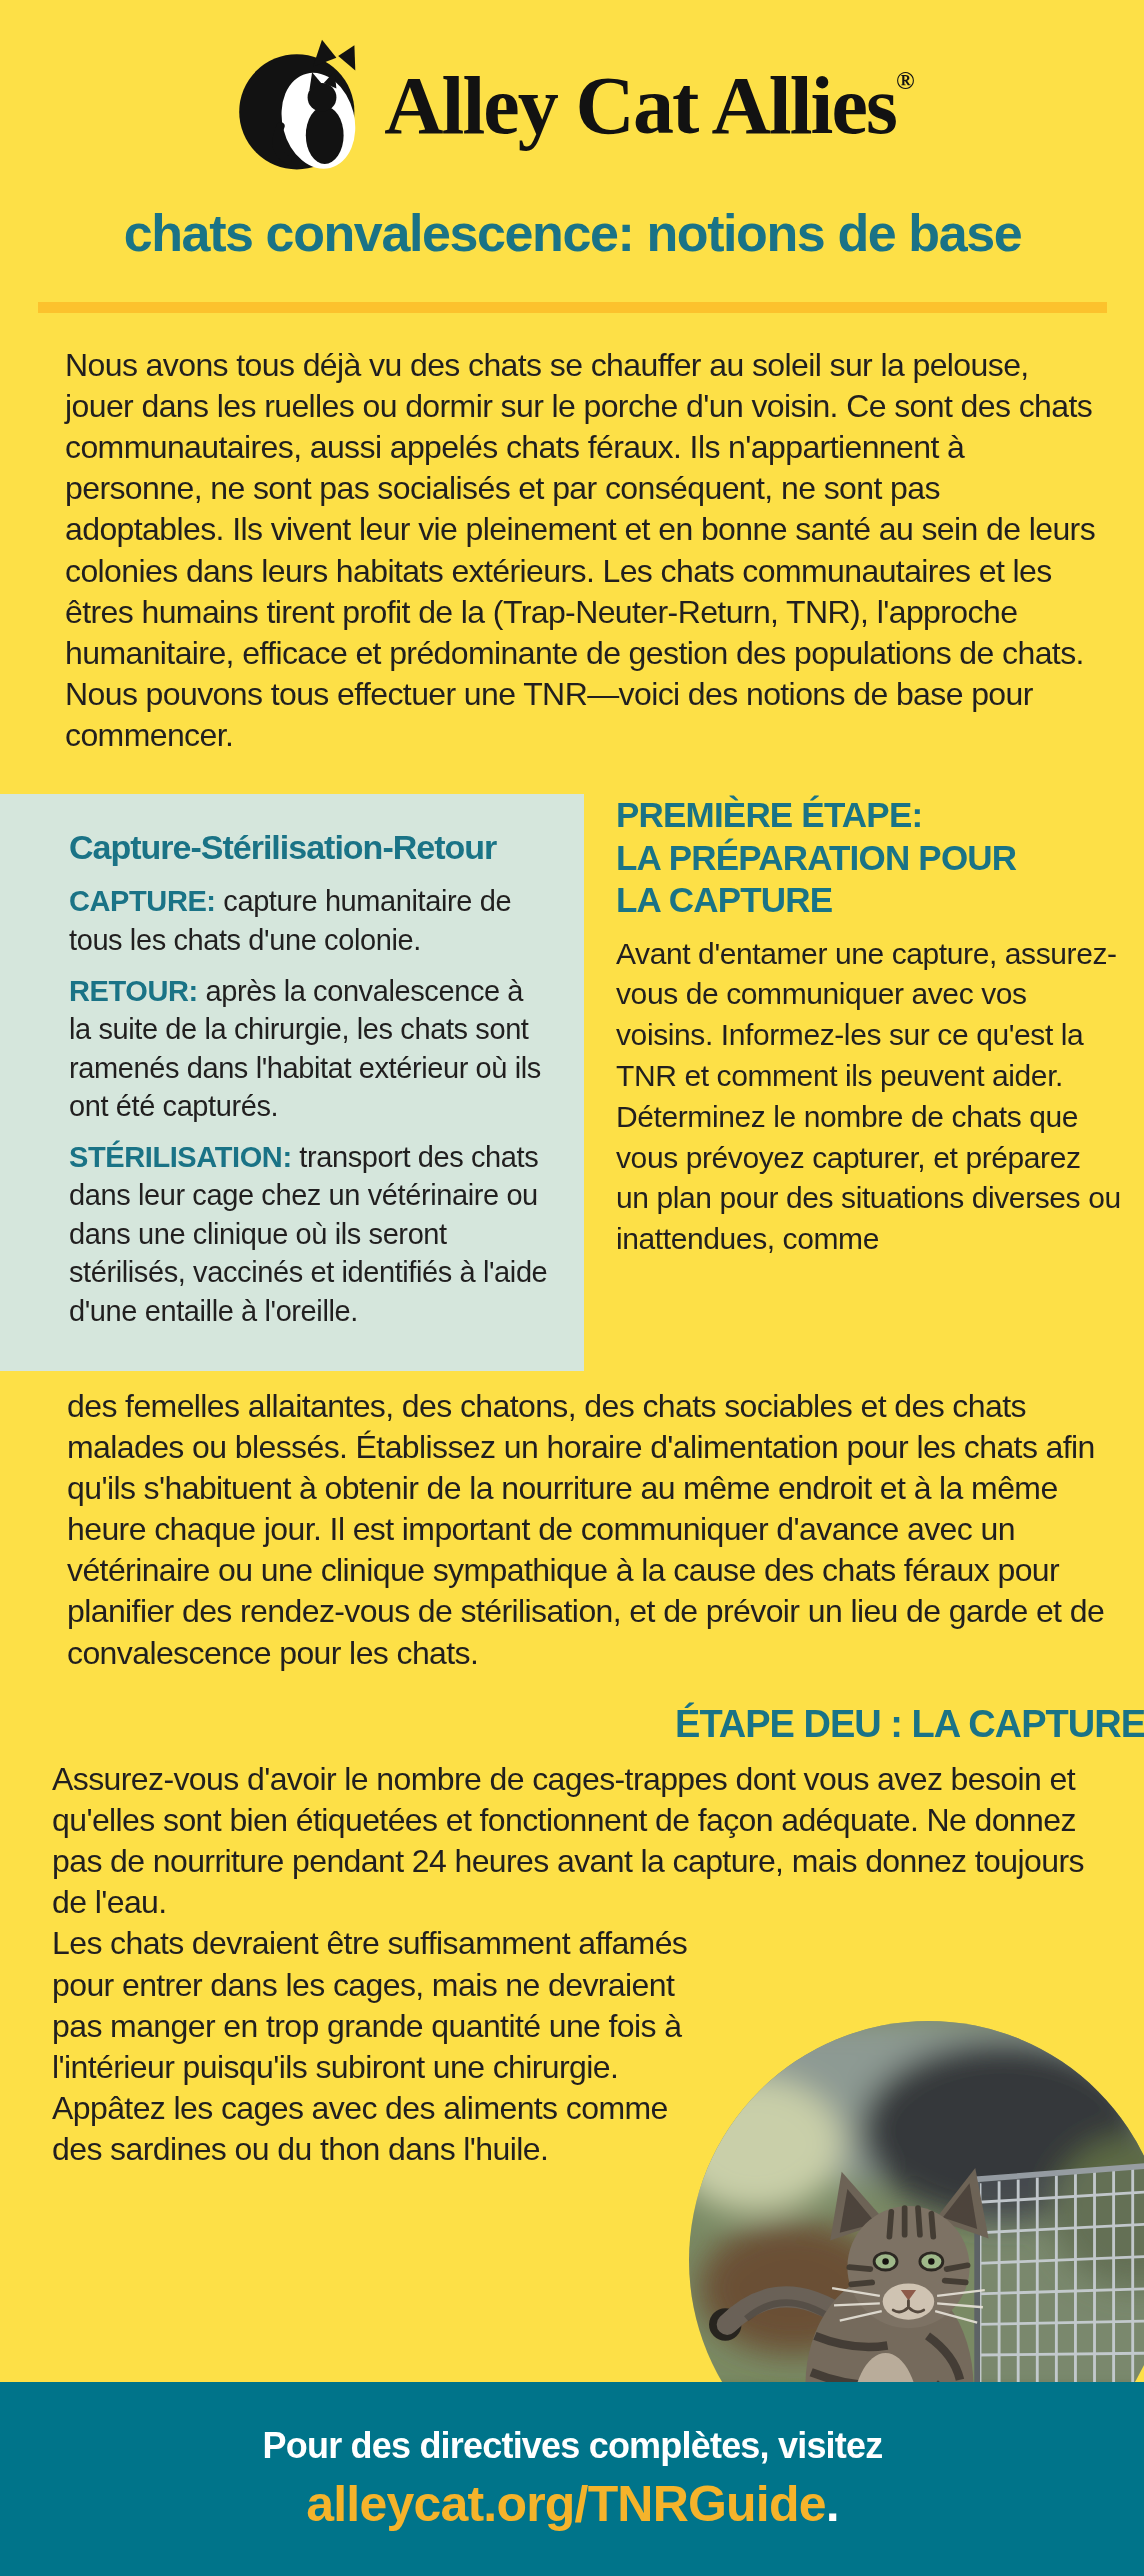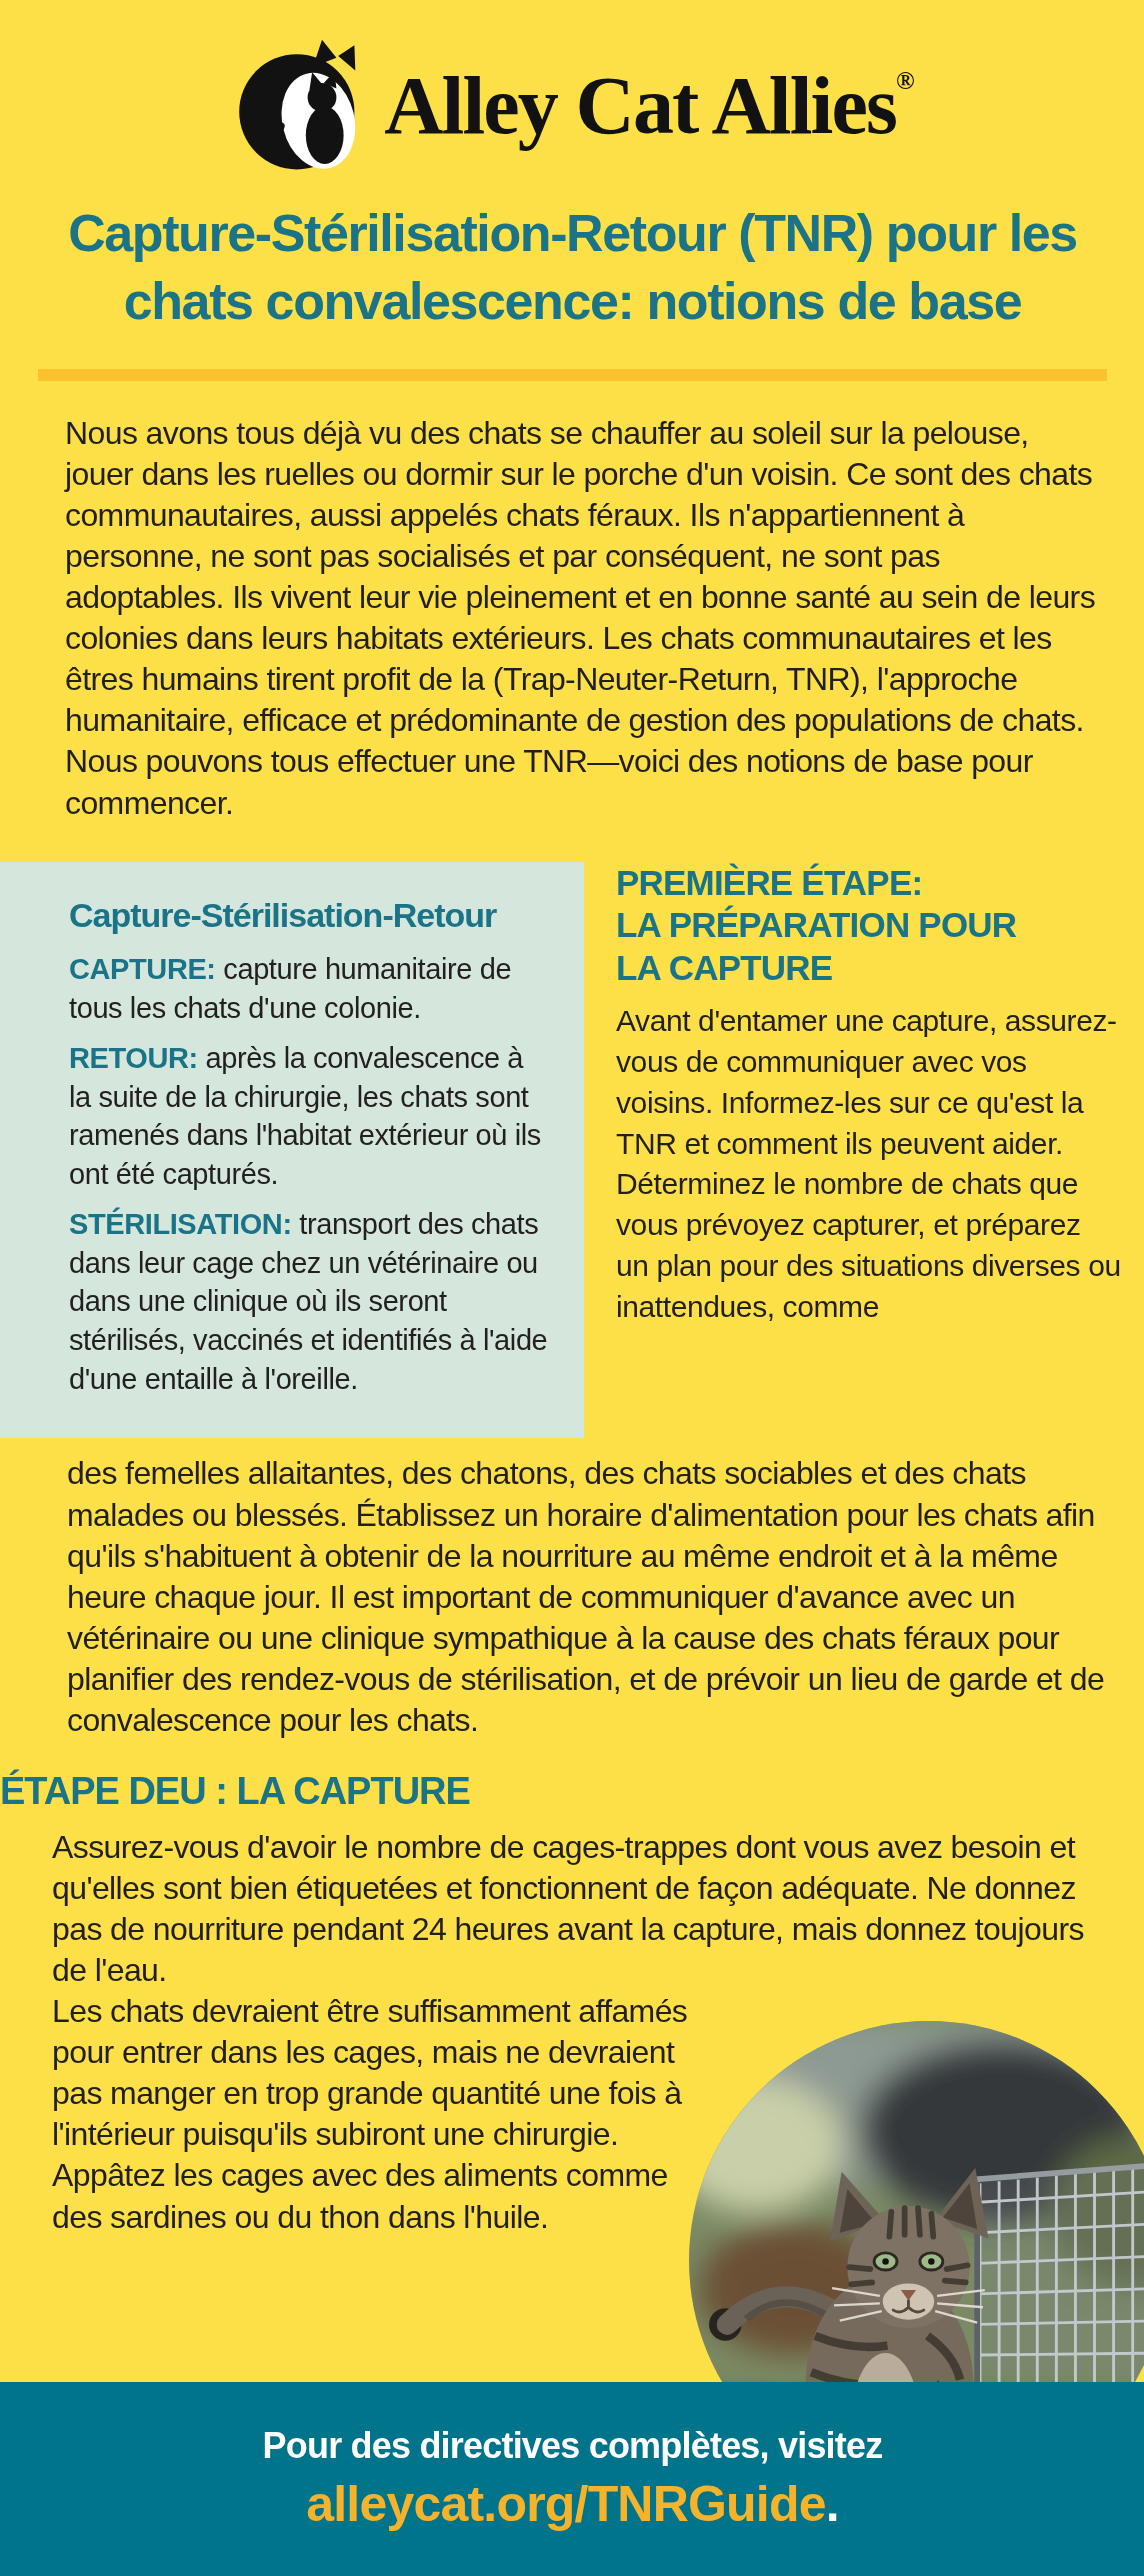--- a/index.html
+++ b/index.html
@@ -181,7 +181,6 @@
   </div>
 
   <div class="page-title">
-    <div>Capture-Stérilisation-Retour (TNR) pour les</div>
     <div>chats convalescence: notions de base</div>
   </div>
 

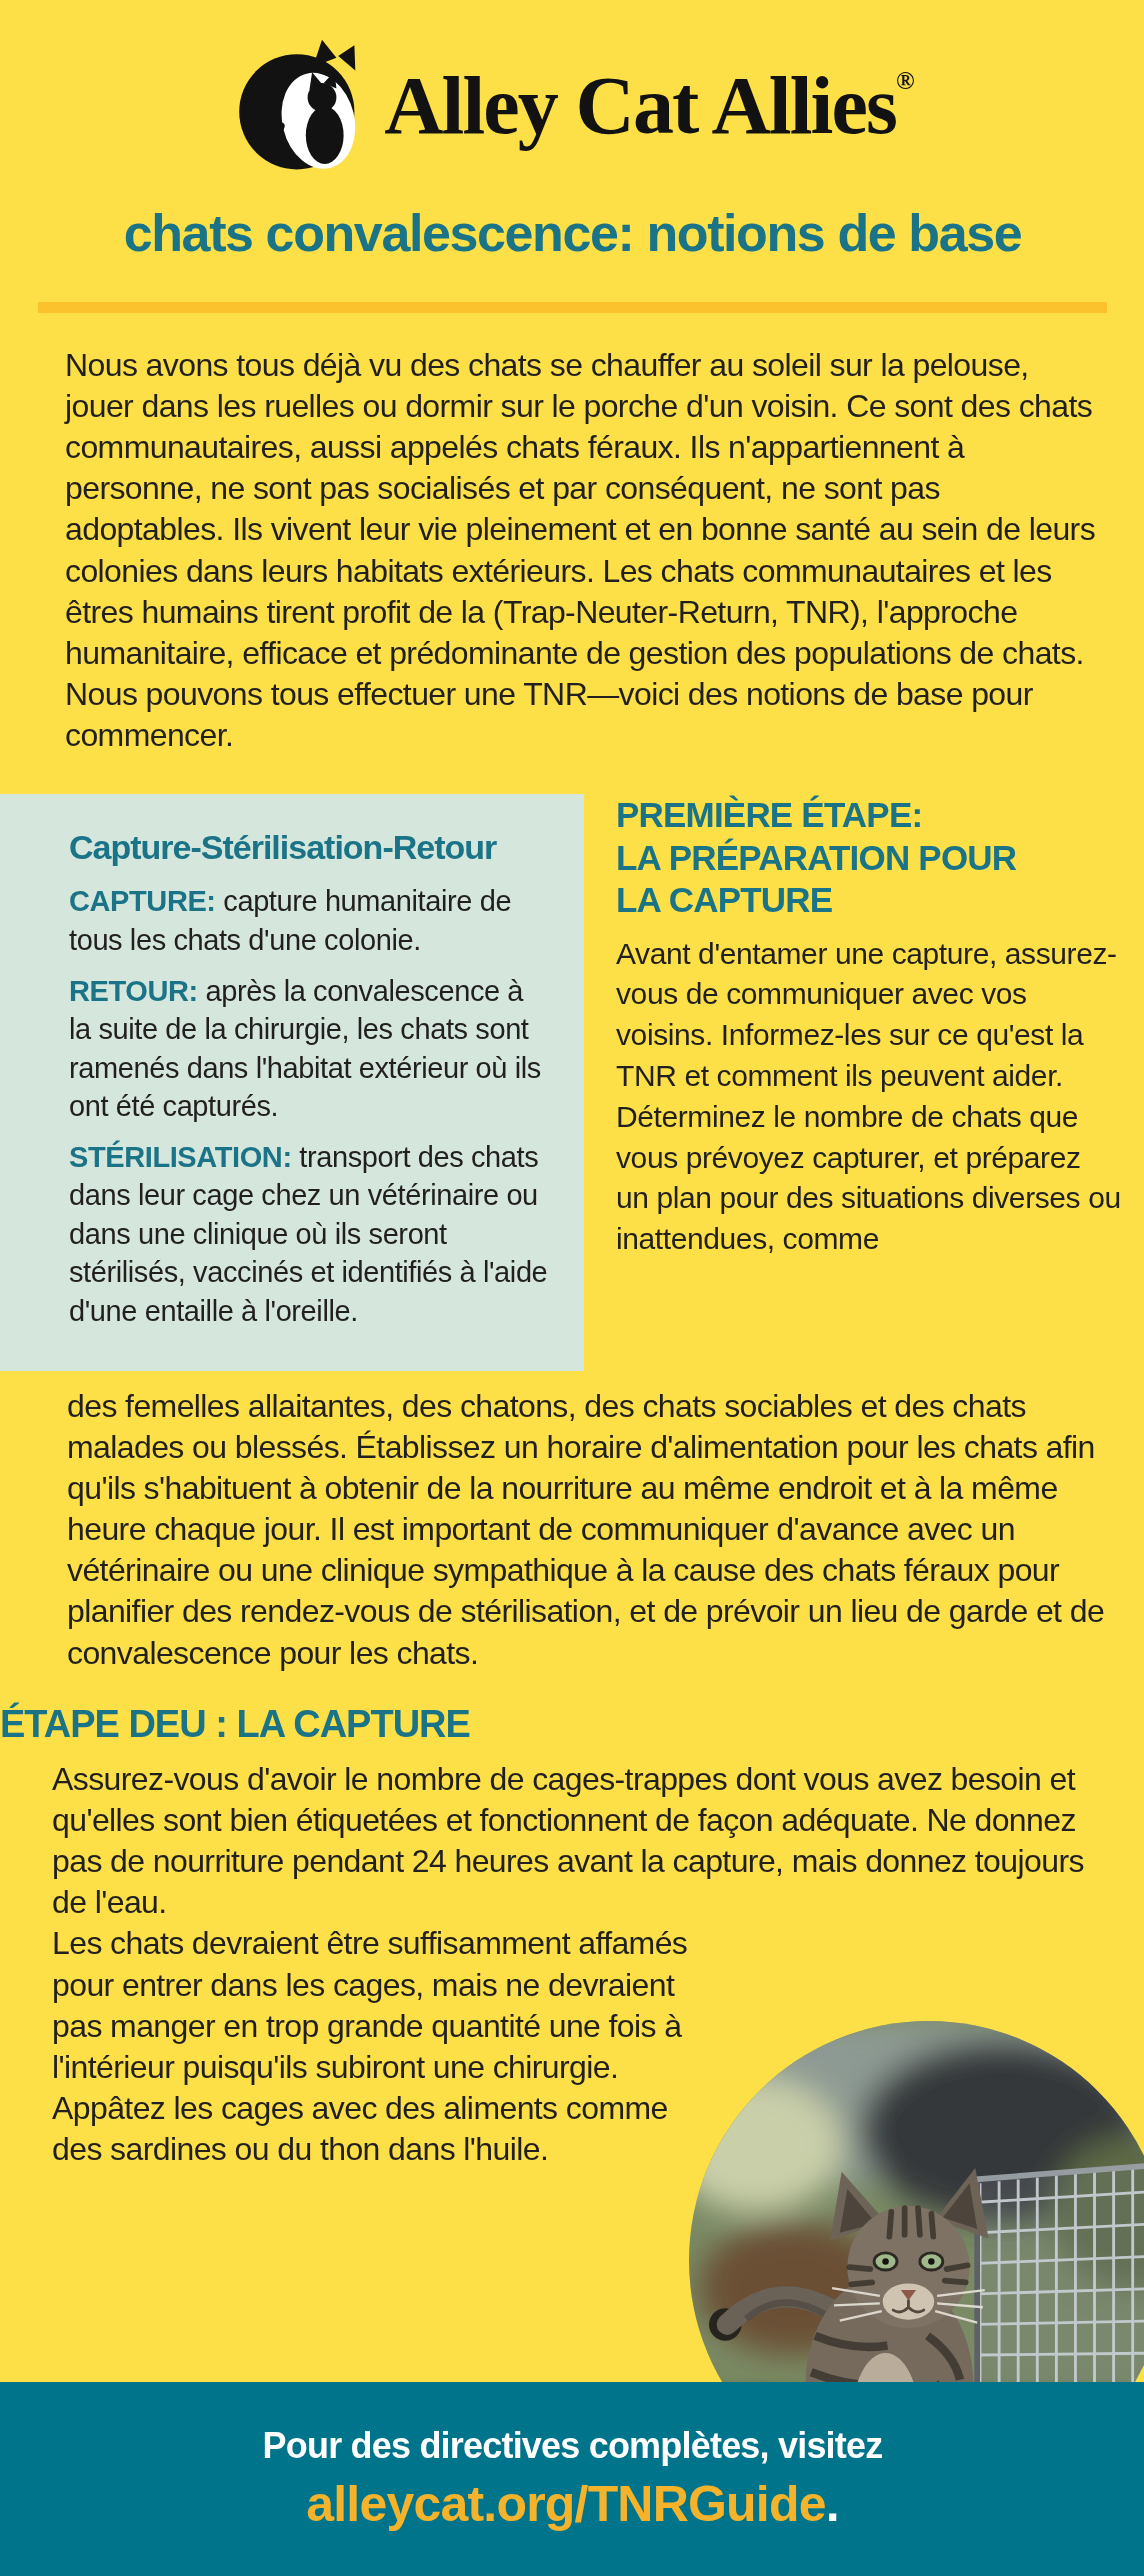--- a/index.html
+++ b/index.html
@@ -107,7 +107,7 @@
   }
   .step2-heading {
     margin-top: 29px;
-    text-align: left;
+    text-align: right;
     color: #1a7386;
     font-weight: bold;
     font-size: 38px;

